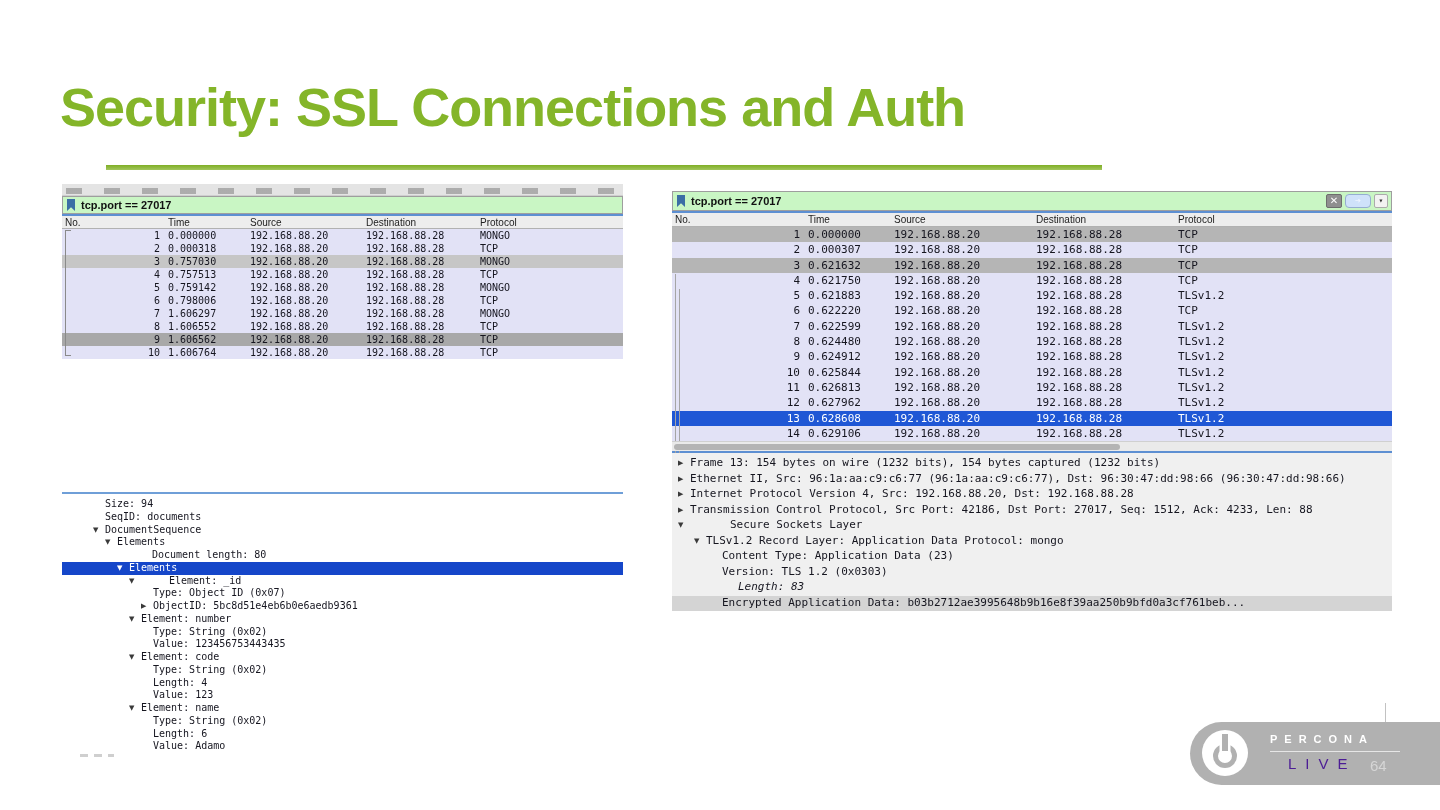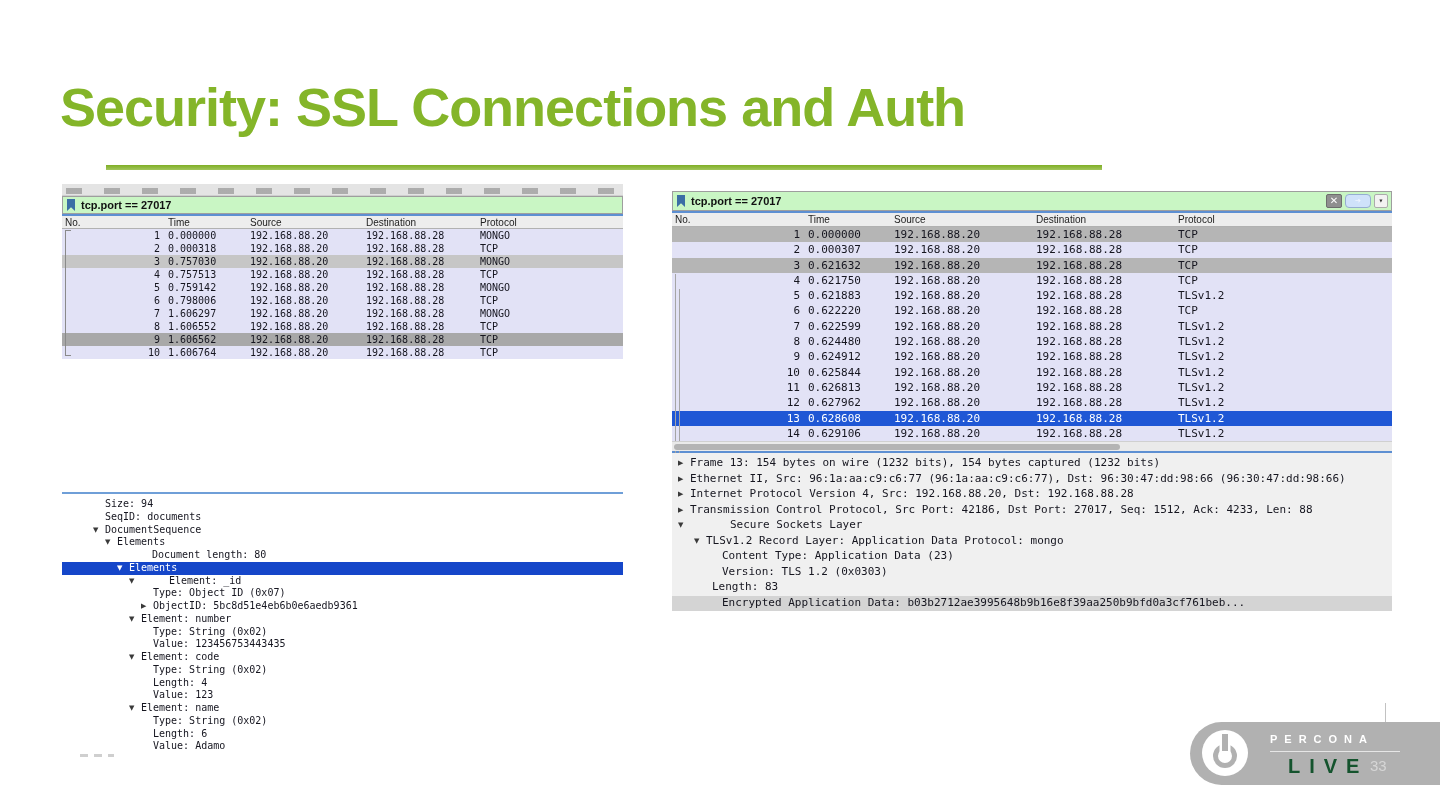--- a/index.html
+++ b/index.html
@@ -363,7 +363,7 @@
         <div class="treeline"><span class="tl-icon" style="left: 22px;">▼</span><span class="tl-text" style="left: 34px;">TLSv1.2 Record Layer: Application Data Protocol: mongo</span></div>
         <div class="treeline"><span class="tl-text" style="left: 50px;">Content Type: Application Data (23)</span></div>
         <div class="treeline"><span class="tl-text" style="left: 50px;">Version: TLS 1.2 (0x0303)</span></div>
-        <div class="treeline"><span class="tl-text" style="left: 40px;">Length: 83</span></div>
+        <div class="treeline"><span class="tl-text" style="left: 66px; font-style: italic;">Length: 83</span></div>
         <div class="treeline hl-treegray"><span class="tl-text" style="left: 50px;">Encrypted Application Data: b03b2712ae3995648b9b16e8f39aa250b9bfd0a3cf761beb...</span></div>
       </div>
   </div>

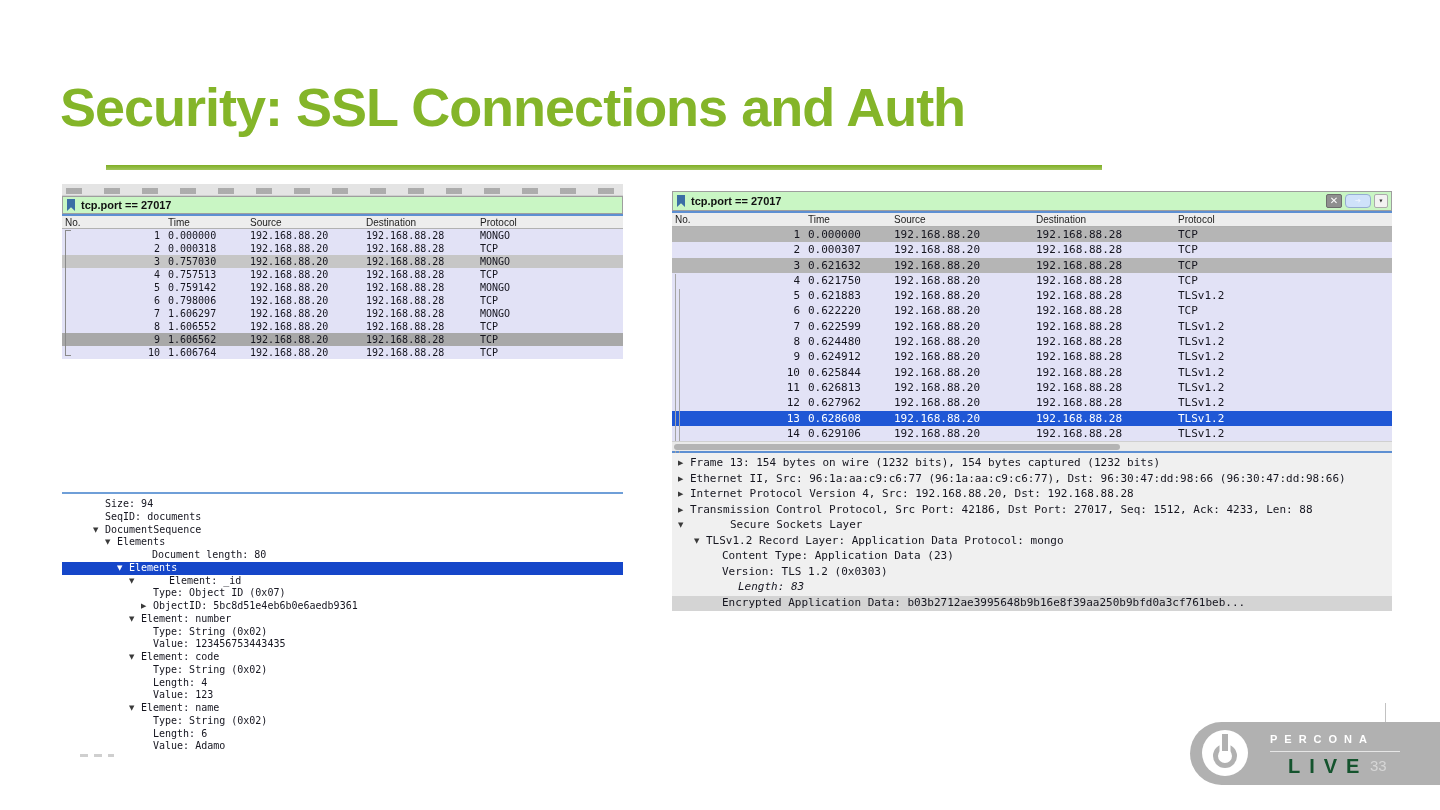--- a/index.html
+++ b/index.html
@@ -102,8 +102,8 @@
   .brand-top { position:absolute; left:80px; top:11px; font-size:11px; color:#fff;
                letter-spacing:7px; font-weight:bold; }
   .brand-rule { position:absolute; left:80px; top:29px; width:130px; height:1px; background:#e6e6e6; }
-  .brand-bottom { position:absolute; left:98px; top:33px; font-size:20px; color:#14532d;
-                  letter-spacing:9px; font-weight:bold; }
+  .brand-bottom { position:absolute; left:98px; top:33px; font-size:15px; color:#4c1d95;
+                  letter-spacing:9px; font-weight:normal; }
   .page-num { position:absolute; left:180px; top:35px; font-size:15px; color:#d6d6d6; }
   .badge-divider { position:absolute; left:1385px; top:703px; width:1px; height:80px; background:#c2c2c2; }
 </style>

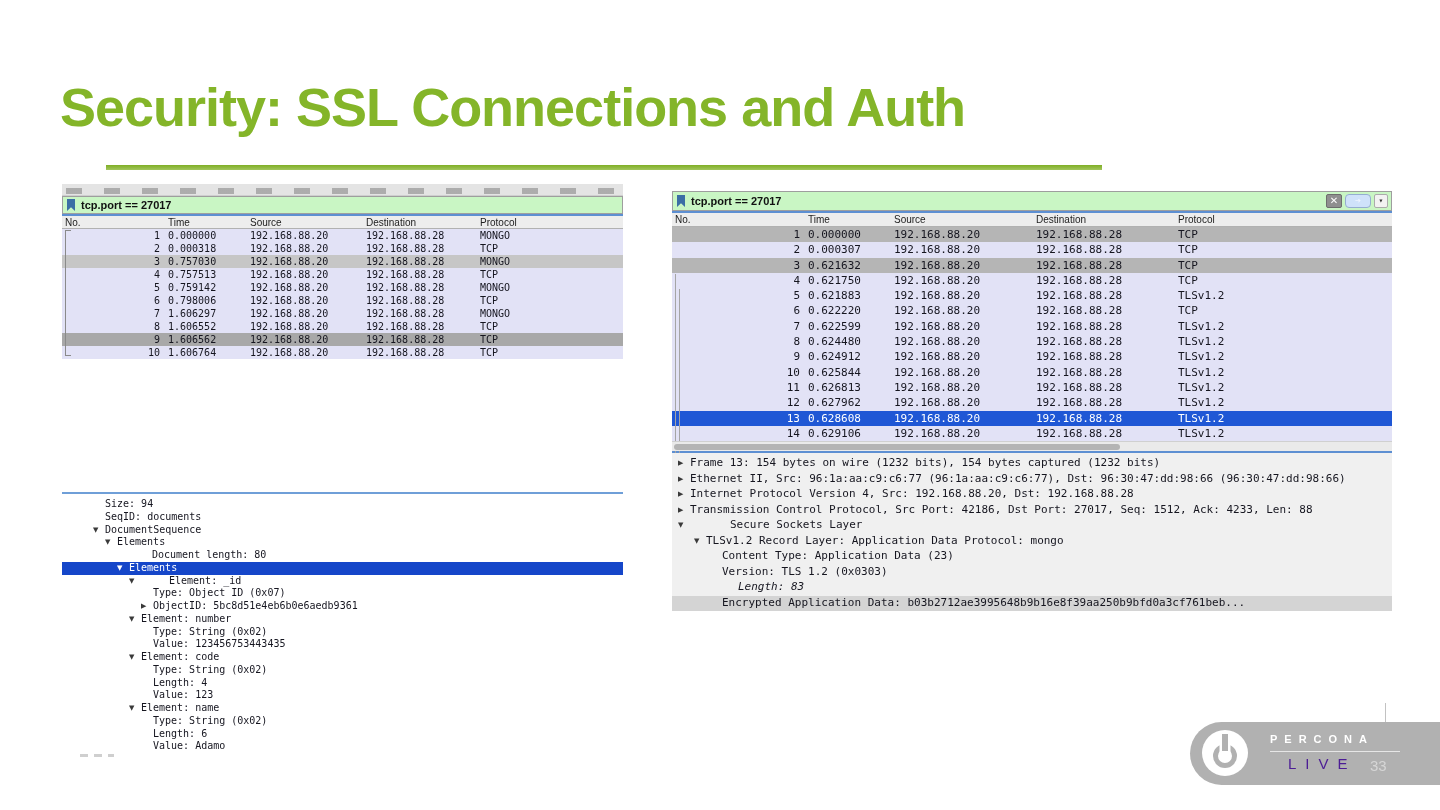--- a/index.html
+++ b/index.html
@@ -377,7 +377,7 @@
     <div class="brand-top">PERCONA</div>
     <div class="brand-rule"></div>
     <div class="brand-bottom">LIVE</div>
-    <div class="page-num">33</div>
+    <div class="page-num">64</div>
   </div>
 
 </div>

